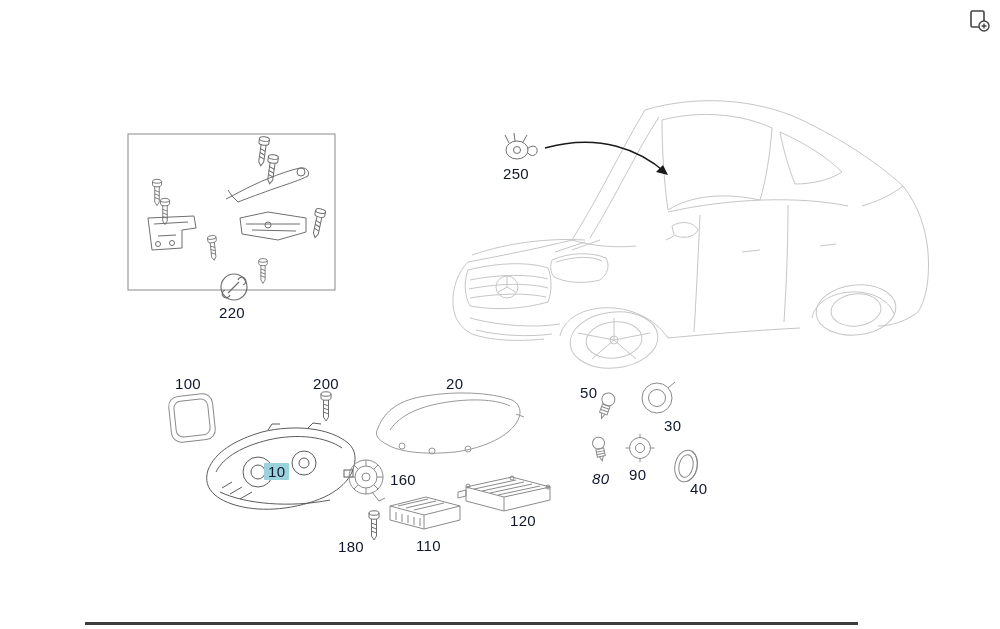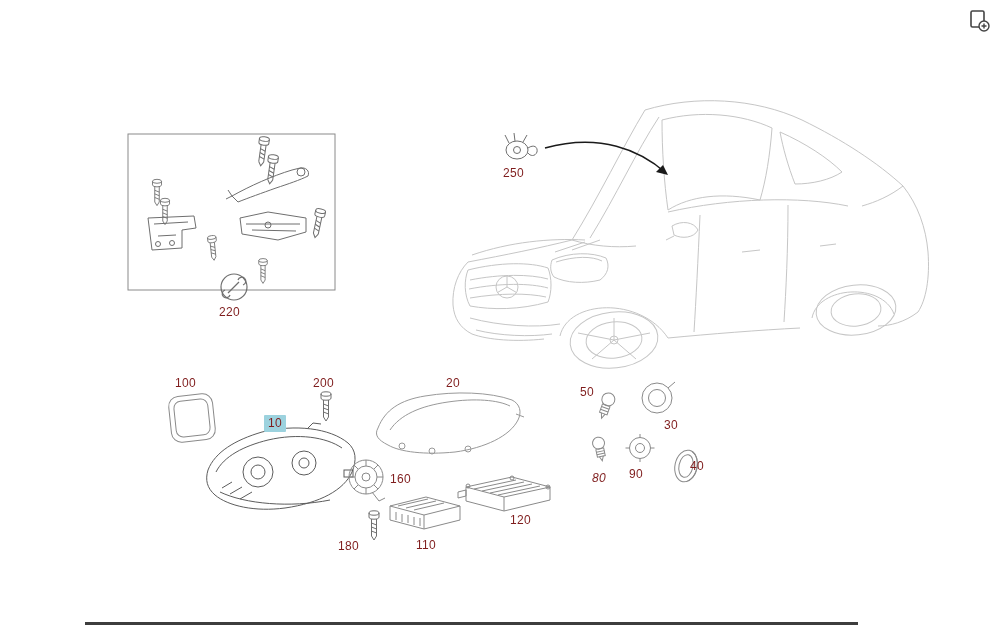--- a/index.html
+++ b/index.html
@@ -6,7 +6,7 @@
   .stage{position:relative;width:1000px;height:629px;background:#ffffff;overflow:hidden;
          font-family:"Liberation Sans", sans-serif;}
   .artwork{position:absolute;left:0;top:0;}
-  .part-label{position:absolute;font-size:12px;color:#7f1d1d;letter-spacing:.3px;
+  .part-label{position:absolute;font-size:15px;color:#0f172a;letter-spacing:.3px;
               line-height:17px;white-space:nowrap;cursor:default;}
   .part-label.highlighted{padding:0 4px;border-radius:1px;}
   .top-icon{position:absolute;left:966px;top:8px;width:26px;height:26px;cursor:pointer;}

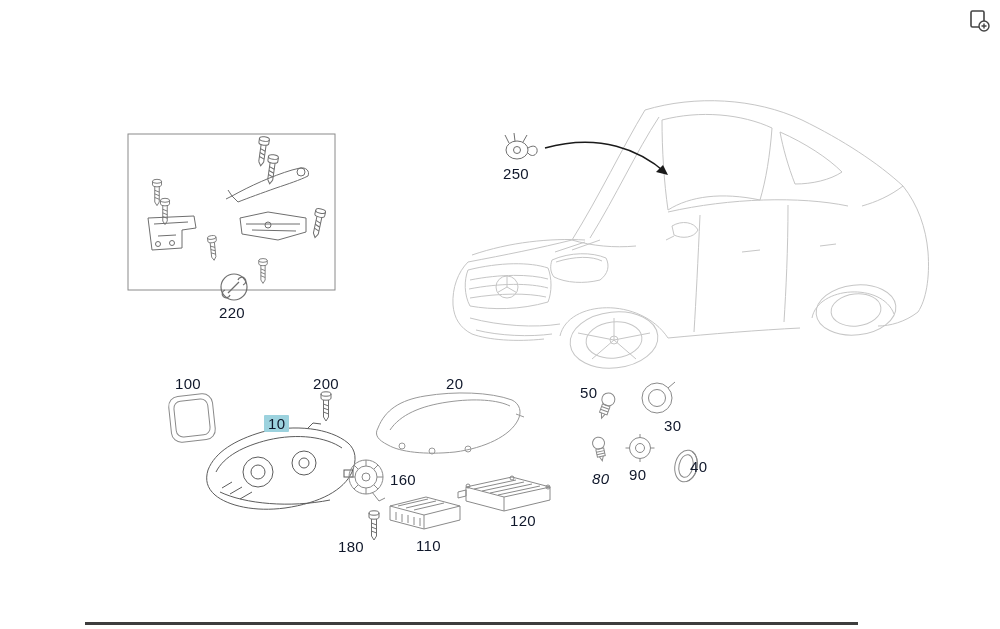--- a/index.html
+++ b/index.html
@@ -8,7 +8,7 @@
   .artwork{position:absolute;left:0;top:0;}
   .part-label{position:absolute;font-size:15px;color:#0f172a;letter-spacing:.3px;
               line-height:17px;white-space:nowrap;cursor:default;}
-  .part-label.highlighted{padding:0 4px;border-radius:1px;}
+  .part-label.highlighted{padding:0 4px;border-radius:1px;margin-top:48px;}
   .top-icon{position:absolute;left:966px;top:8px;width:26px;height:26px;cursor:pointer;}
   .bottom-divider{position:absolute;left:85px;top:622px;width:773px;height:3px;background:#3d3d3d;}
 </style>

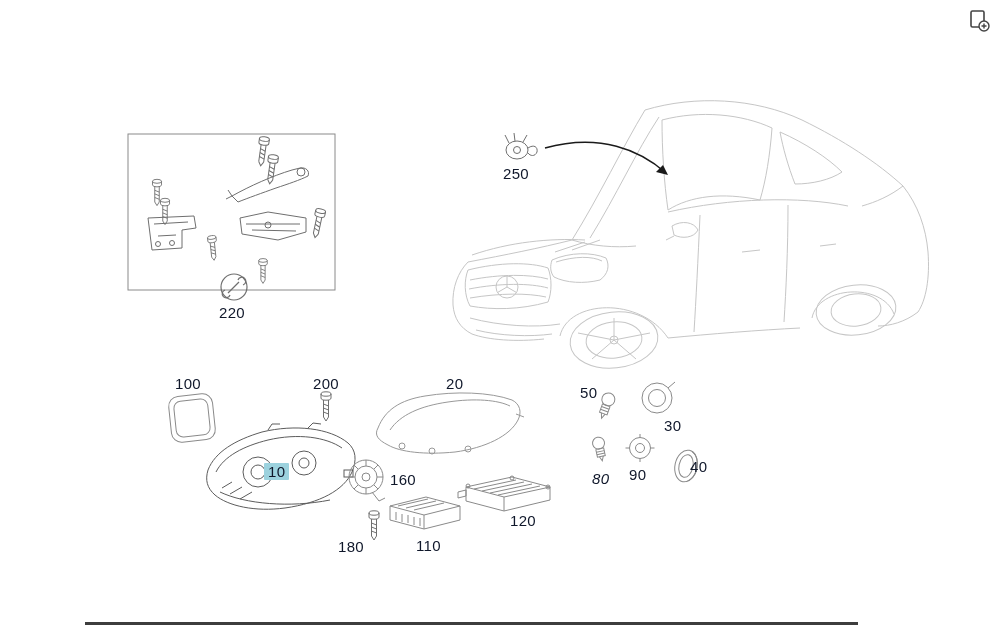--- a/index.html
+++ b/index.html
@@ -227,7 +227,7 @@
   <span class="part-label" style="left:664px;top:417px;">30</span>
   <span class="part-label" style="left:592px;top:470px;font-style:italic;">80</span>
   <span class="part-label" style="left:629px;top:466px;text-align:center;">90</span>
-  <span class="part-label" style="left:690px;top:458px;">40</span>
+  <span class="part-label" style="left:690px;top:480px;">40</span>
   <span class="part-label" style="left:510px;top:512px;">120</span>
   <span class="part-label" style="left:416px;top:537px;">110</span>
   <span class="part-label" style="left:338px;top:538px;">180</span>

